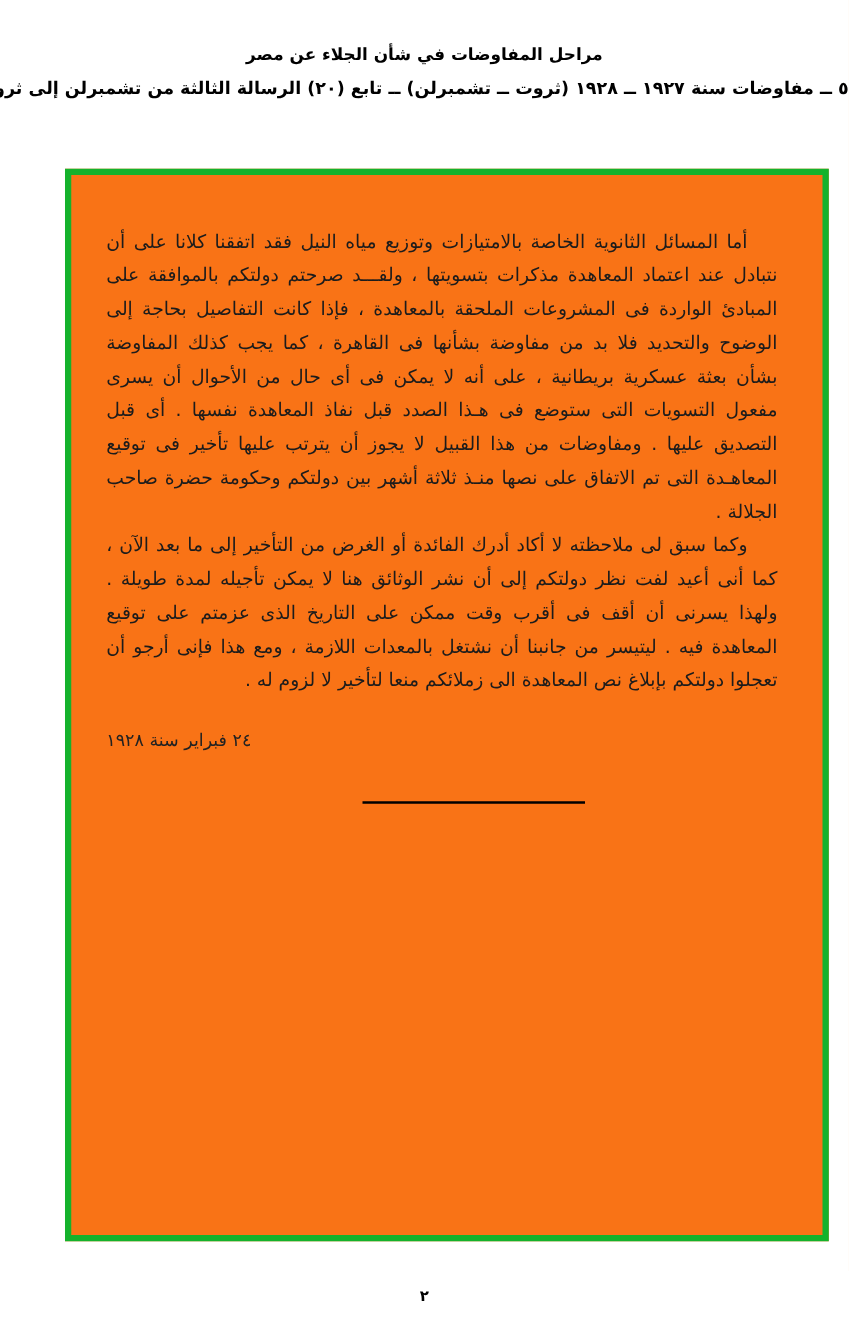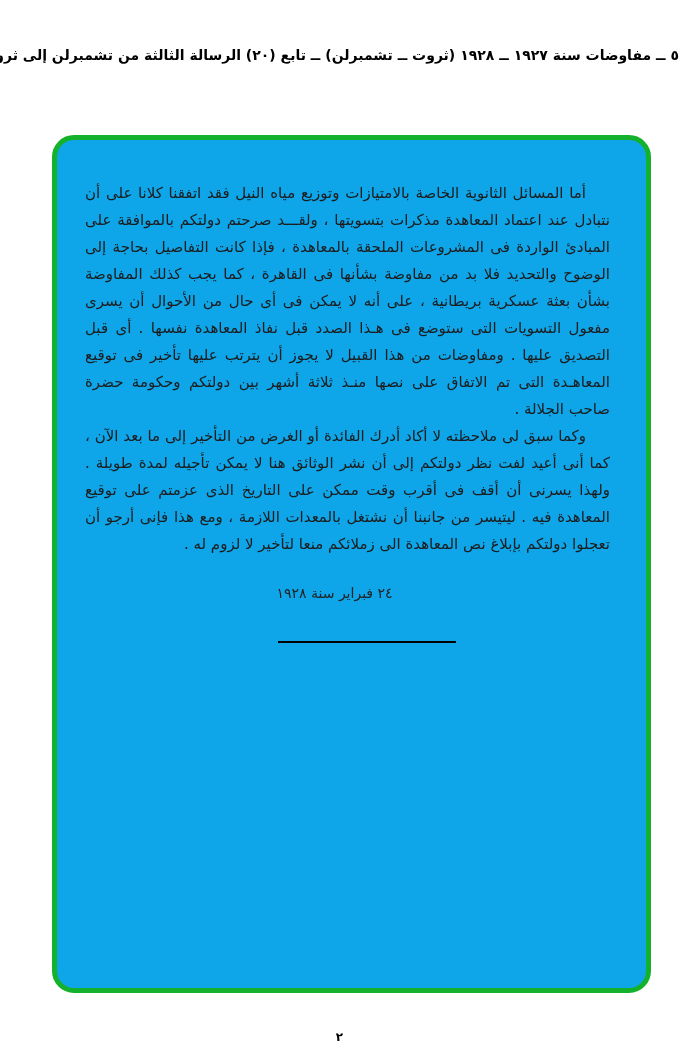--- a/index.html
+++ b/index.html
@@ -101,6 +101,7 @@
 <div class="page">
 
   <div class="header">
+    <div class="h-title">مراحل المفاوضات في شأن الجلاء عن مصر</div>
     <div class="h-sub">٥ ــ مفاوضات سنة ١٩٢٧ ــ ١٩٢٨ (ثروت ــ تشمبرلن) ــ تابع (٢٠) الرسالة الثالثة من تشمبرلن إلى ثروت</div>
   </div>
 

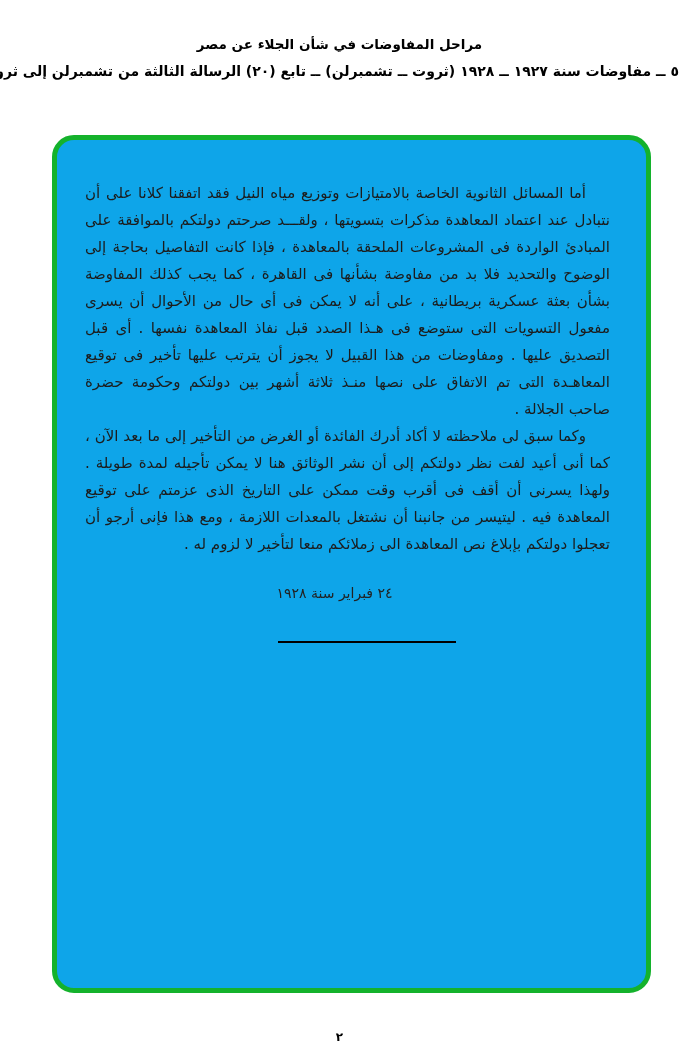--- a/index.html
+++ b/index.html
@@ -50,8 +50,9 @@
     width: 589px;
     height: 848px;
     border: 5px solid #14b22c;
-    border-radius: 22px;
-    background: #0ea5e9;
+    border-radius: 0;
+    background: #f97316;
+    padding-left: 12px;
   }
   .content {
     position: absolute;

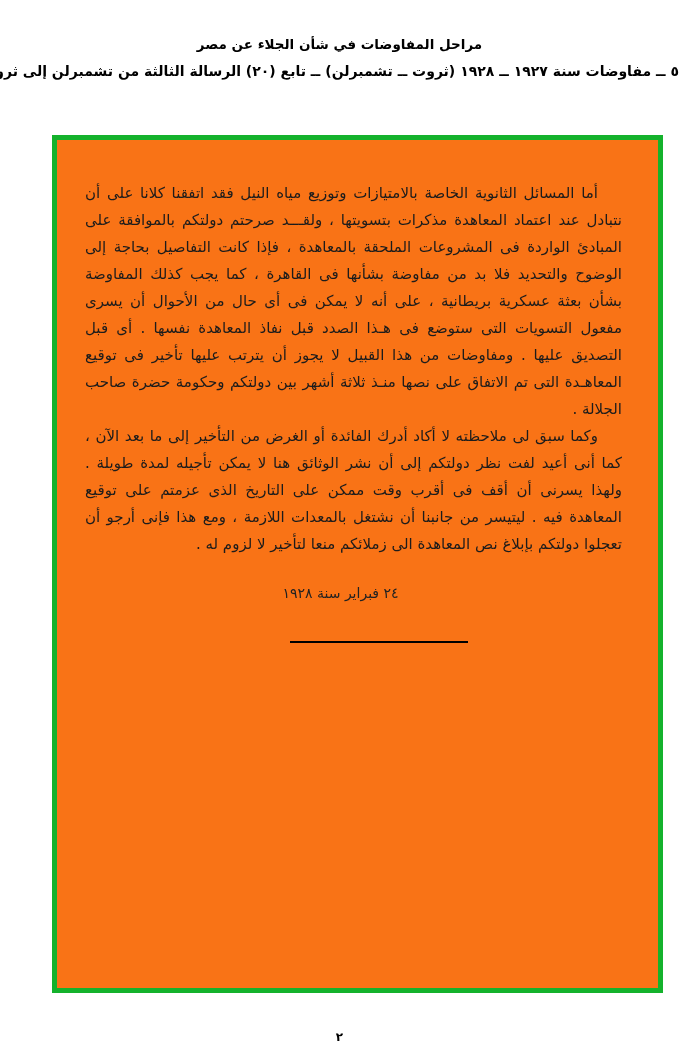--- a/index.html
+++ b/index.html
@@ -71,7 +71,7 @@
   }
   .date-line {
     margin-top: 22px;
-    text-align: center;
+    text-align: left;
     padding-left: 0;
     padding-right: 26px;
     font-size: 14px;

